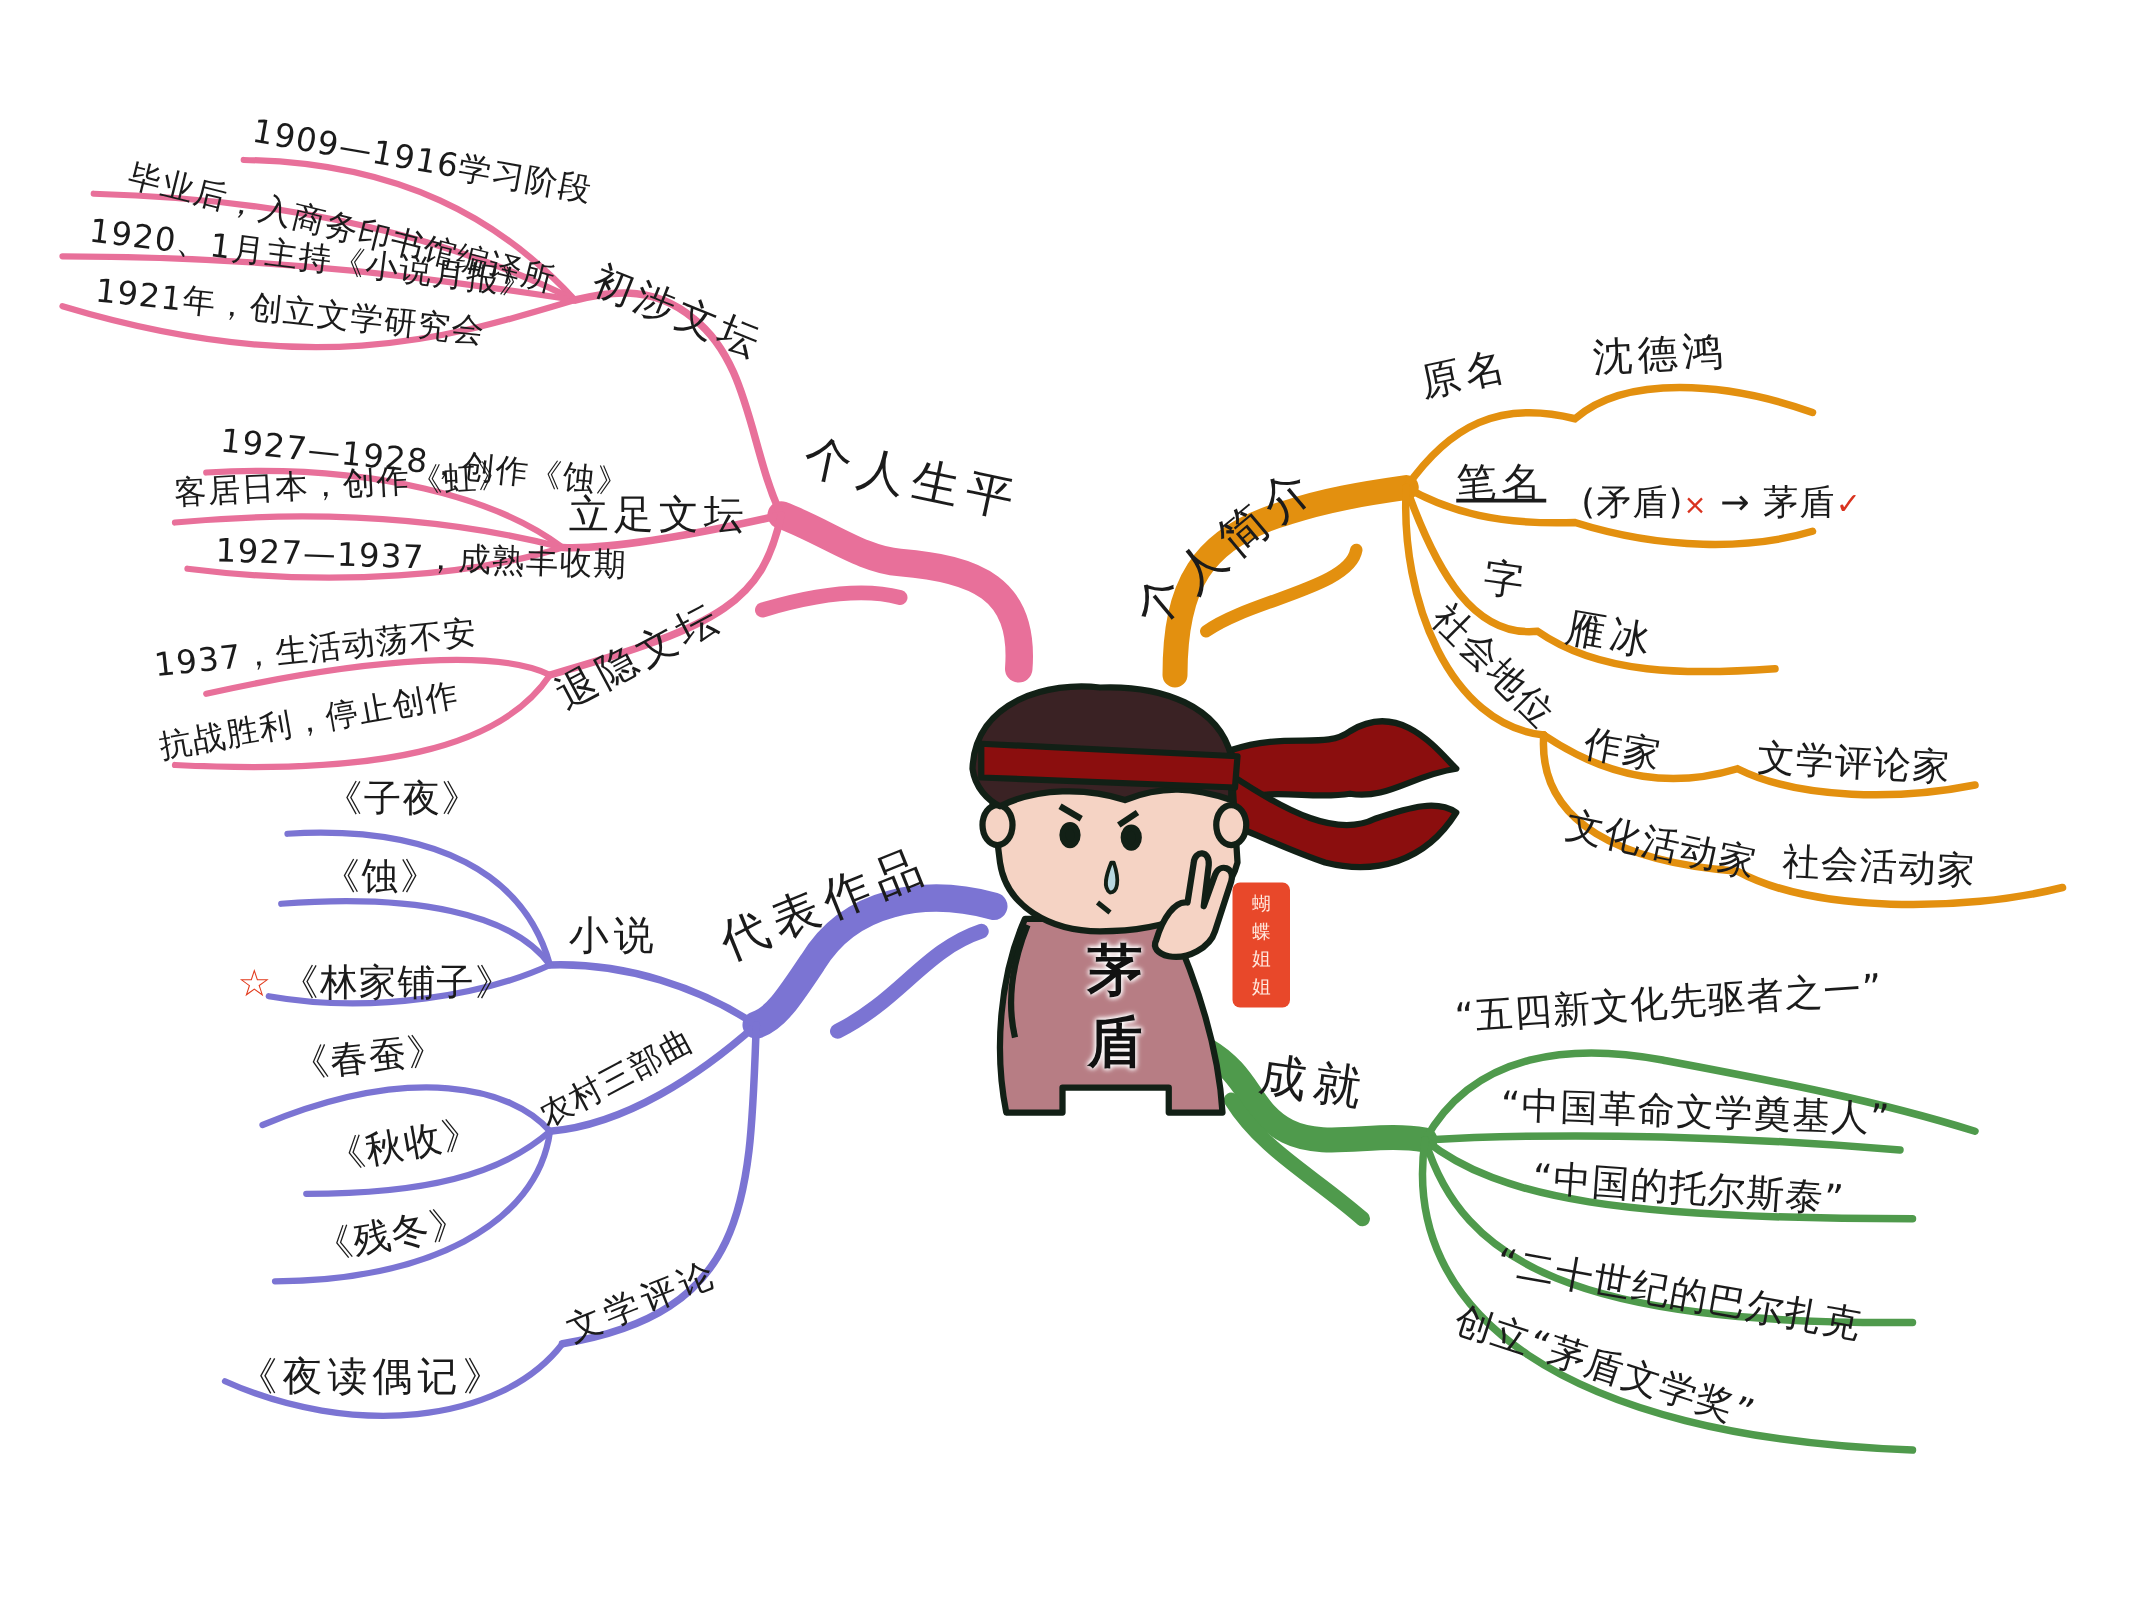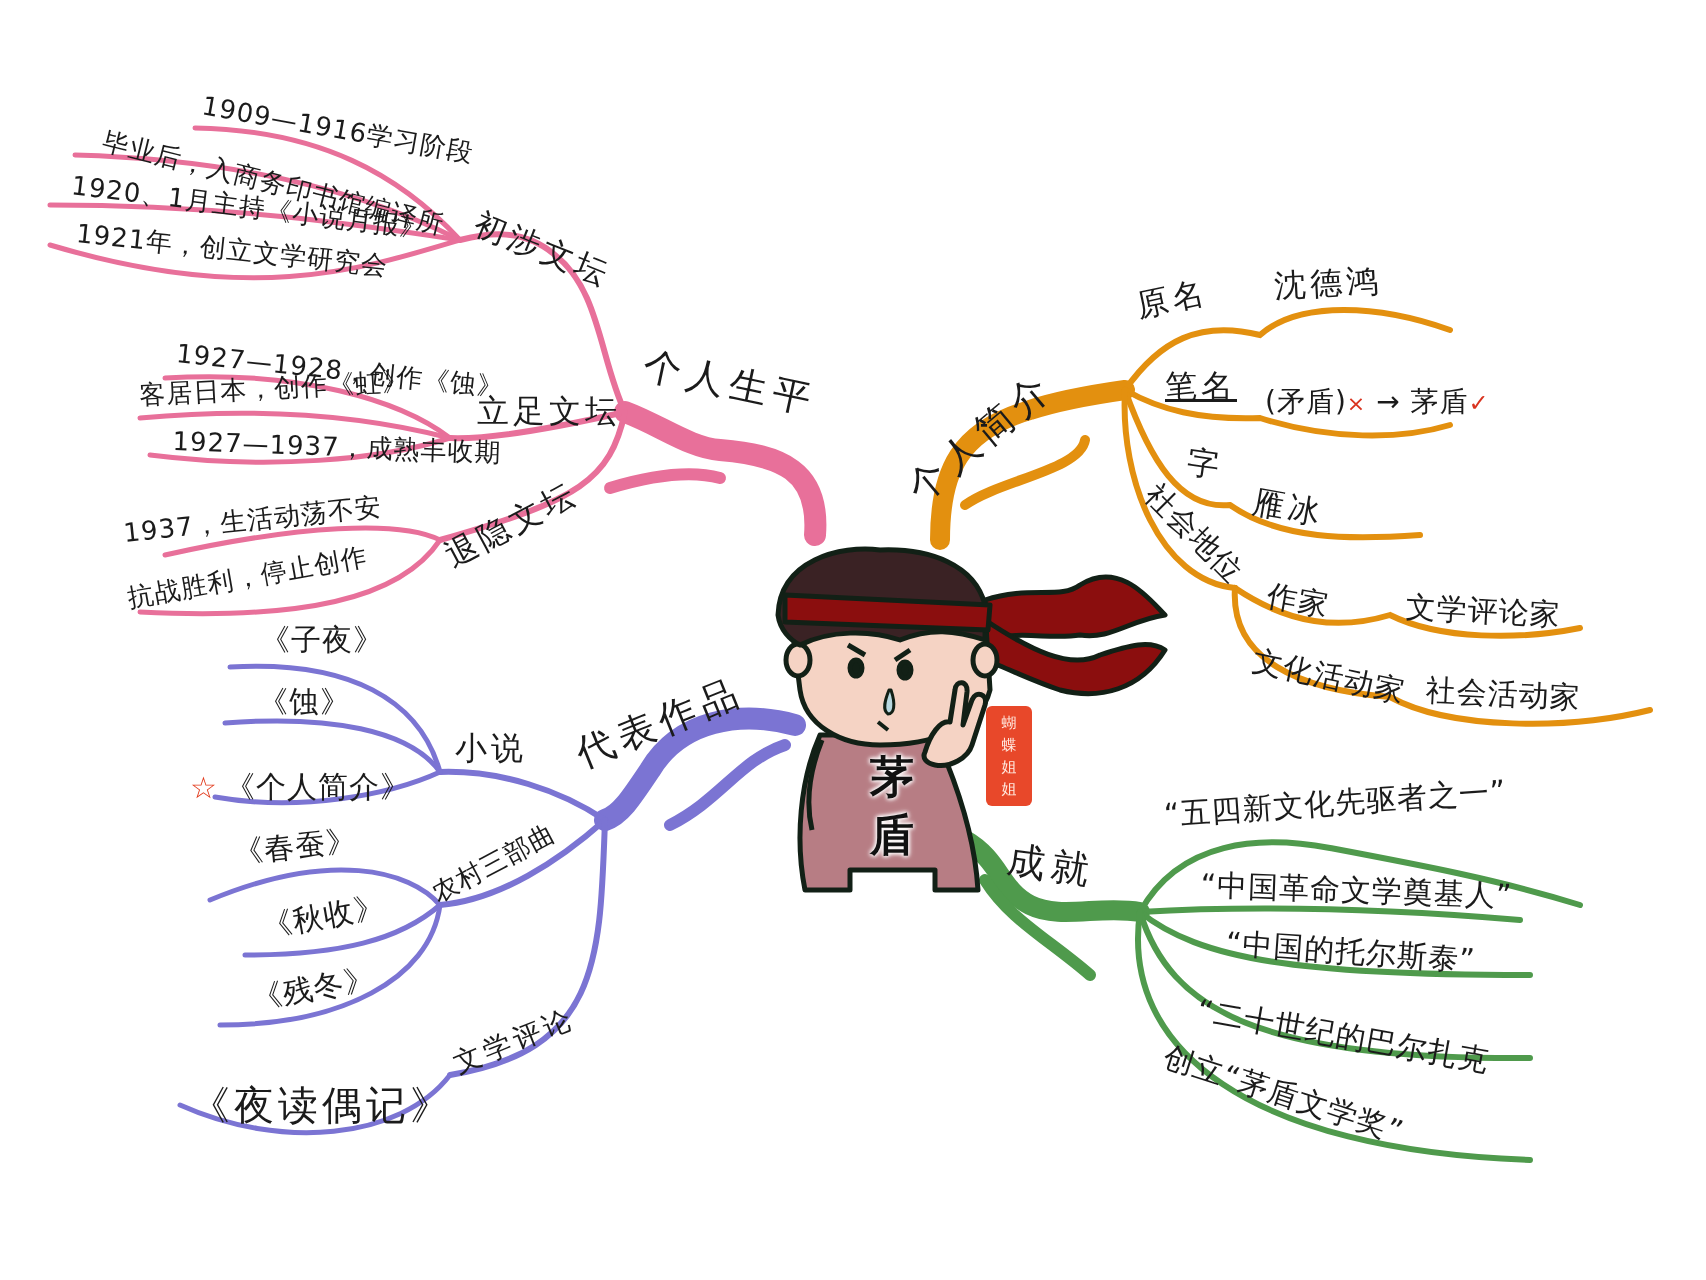--- a/index.html
+++ b/index.html
@@ -151,7 +151,7 @@
   <div class="lbl leaf" style="left:70px; top:172px; transform:rotate(7deg);">1920、1月主持《小说月报》</div>
   <div class="lbl leaf" style="left:75px; top:220px; transform:rotate(6deg);">1921年，创立文学研究会</div>
 
-  <div class="lbl sub" style="left:477px; top:395px;">立足文坛</div>
+  <div class="lbl sub" style="left:455px; top:395px;">立足文坛</div>
   <div class="lbl leaf" style="left:175px; top:340px; transform:rotate(6deg);">1927—1928，创作《蚀》</div>
   <div class="lbl leaf" style="left:140px; top:382px; transform:rotate(-3deg);">客居日本，创作《虹》</div>
   <div class="lbl leaf" style="left:172px; top:428px; transform:rotate(2deg);">1927—1937，成熟丰收期</div>

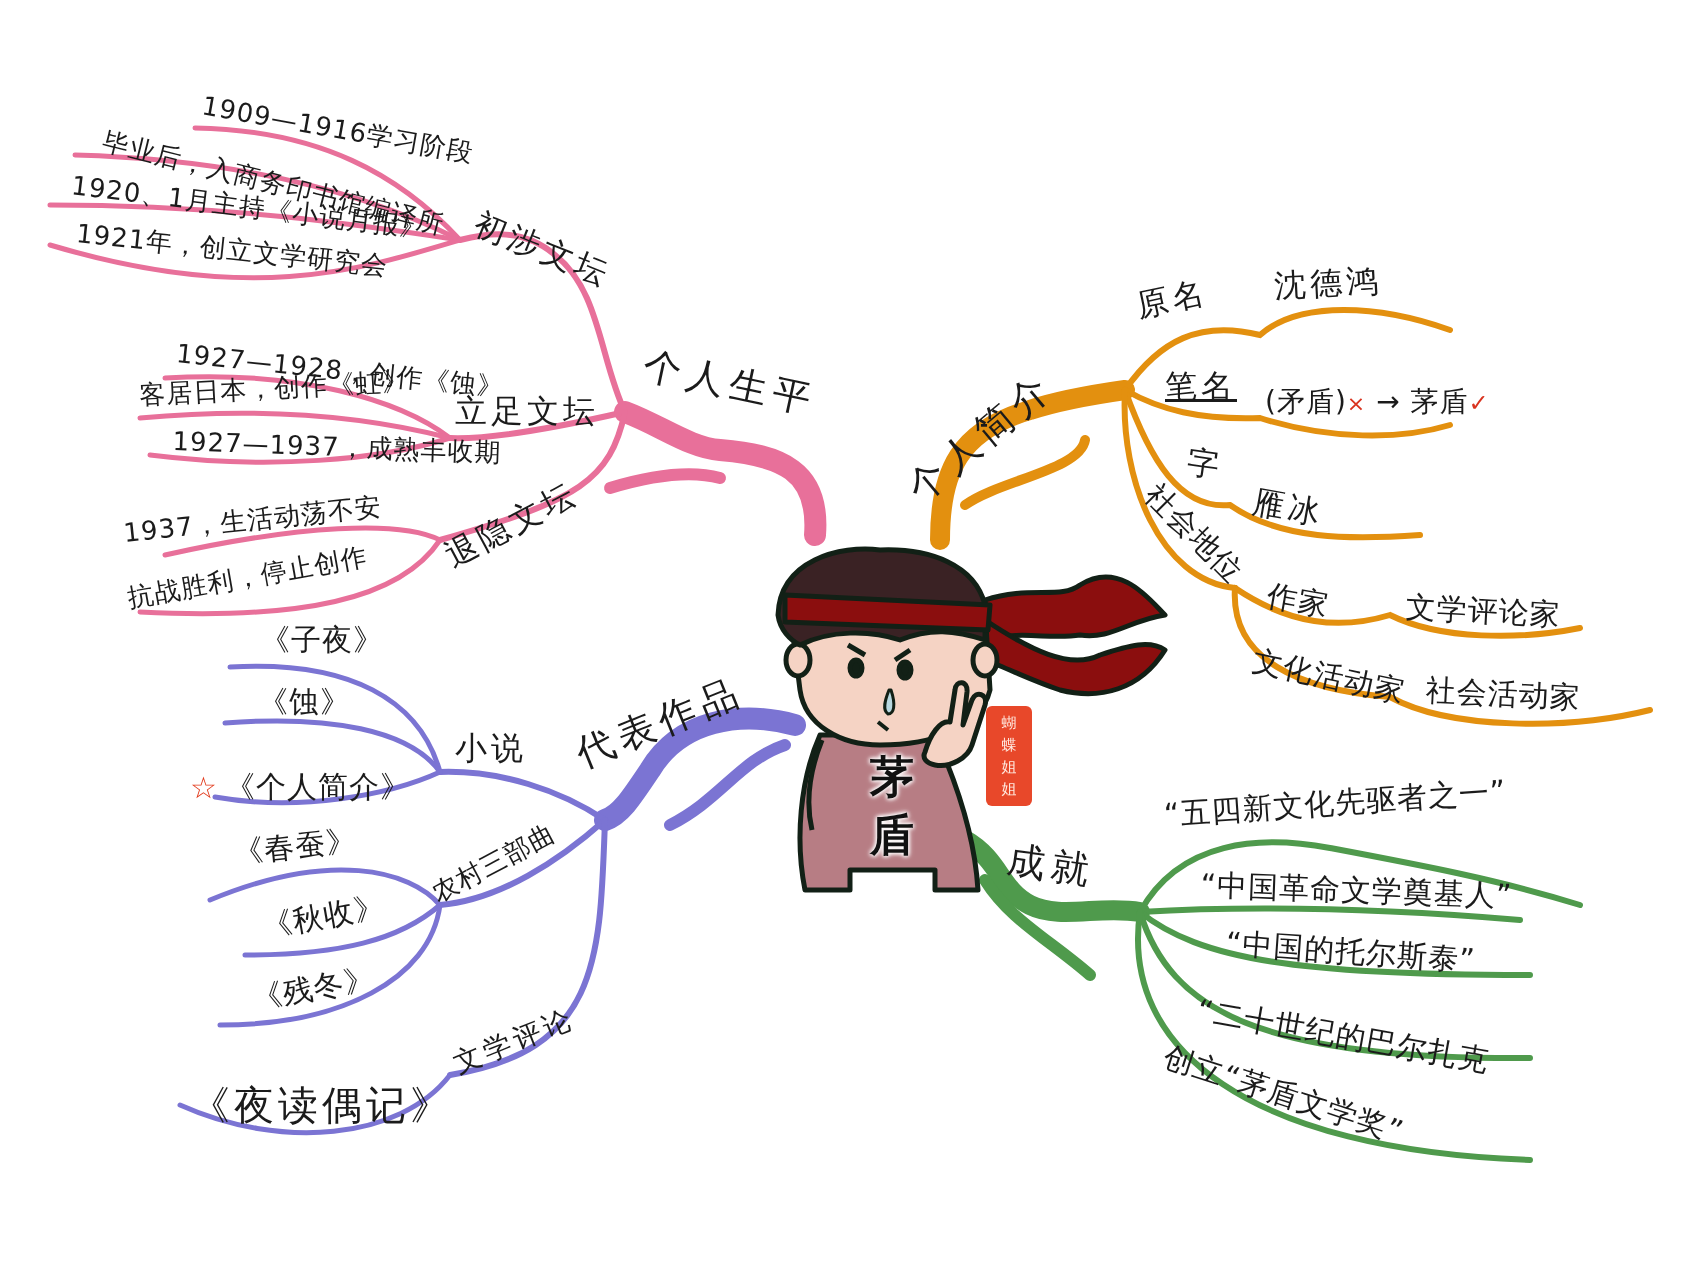--- a/index.html
+++ b/index.html
@@ -187,7 +187,7 @@
   <div class="lbl leaf" style="left:260px; top:625px; font-size:30px;">《子夜》</div>
   <div class="lbl leaf" style="left:258px; top:687px; font-size:30px;">《蚀》</div>
   <span class="star" style="left:190px; top:770px;">☆</span>
-  <div class="lbl leaf" style="left:225px; top:772px; font-size:30px;">《个人简介》</div>
+  <div class="lbl leaf" style="left:225px; top:772px; font-size:30px;">《林家铺子》</div>
 
   <div class="lbl leaf" style="left:440px; top:880px; transform:rotate(-28deg); font-size:26px;">农村三部曲</div>
   <div class="lbl leaf" style="left:235px; top:838px; transform:rotate(-6deg); font-size:30px;">《春蚕》</div>

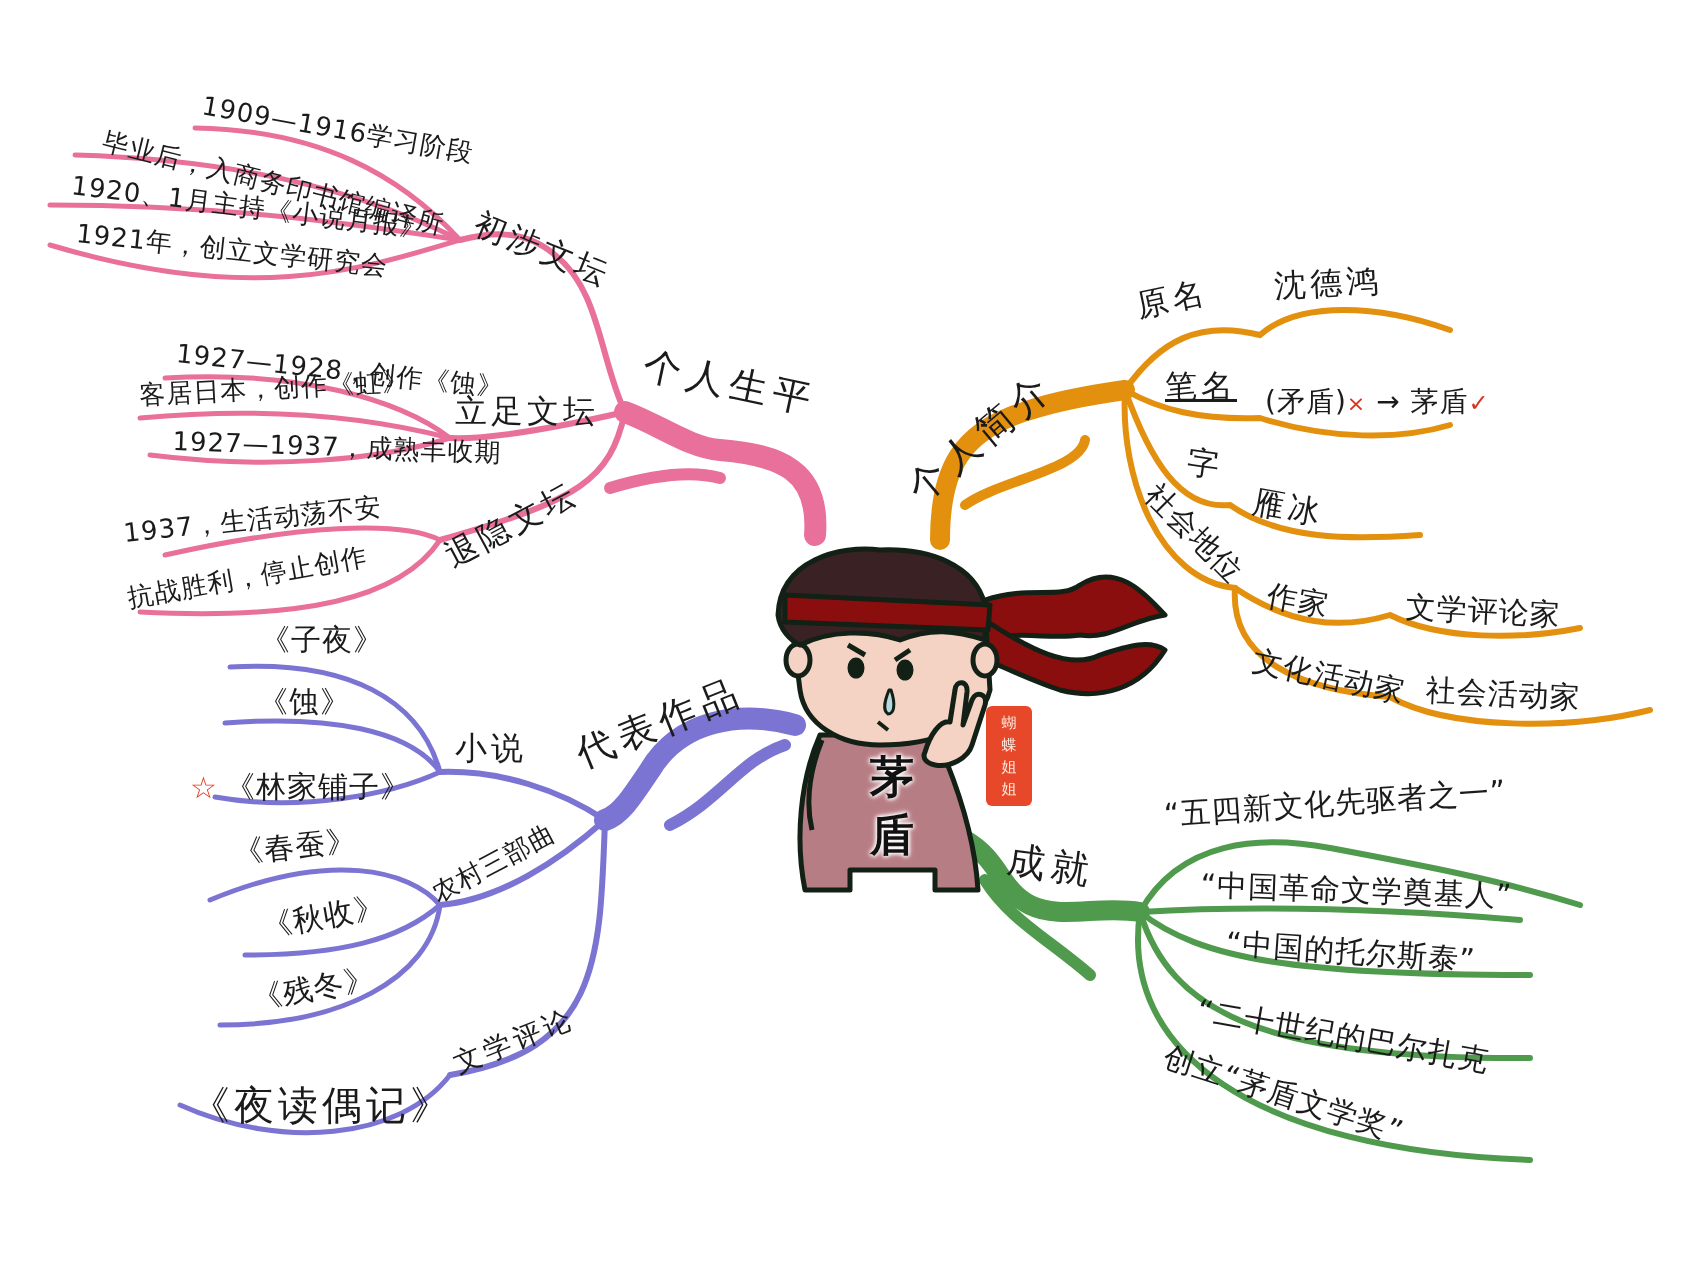--- a/index.html
+++ b/index.html
@@ -195,7 +195,7 @@
   <div class="lbl leaf" style="left:255px; top:984px; transform:rotate(-10deg); font-size:30px;">《残冬》</div>
 
   <div class="lbl sub" style="left:460px; top:1050px; transform:rotate(-22deg); font-size:28px;">文学评论</div>
-  <div class="lbl leaf" style="left:190px; top:1085px; font-size:40px; letter-spacing:4px;">《夜读偶记》</div>
+  <div class="lbl leaf" style="left:190px; top:1085px; font-size:32px; letter-spacing:4px;">《夜读偶记》</div>
 
   <div class="lbl main" style="left:1005px; top:840px; transform:rotate(8deg);">成就</div>
 

